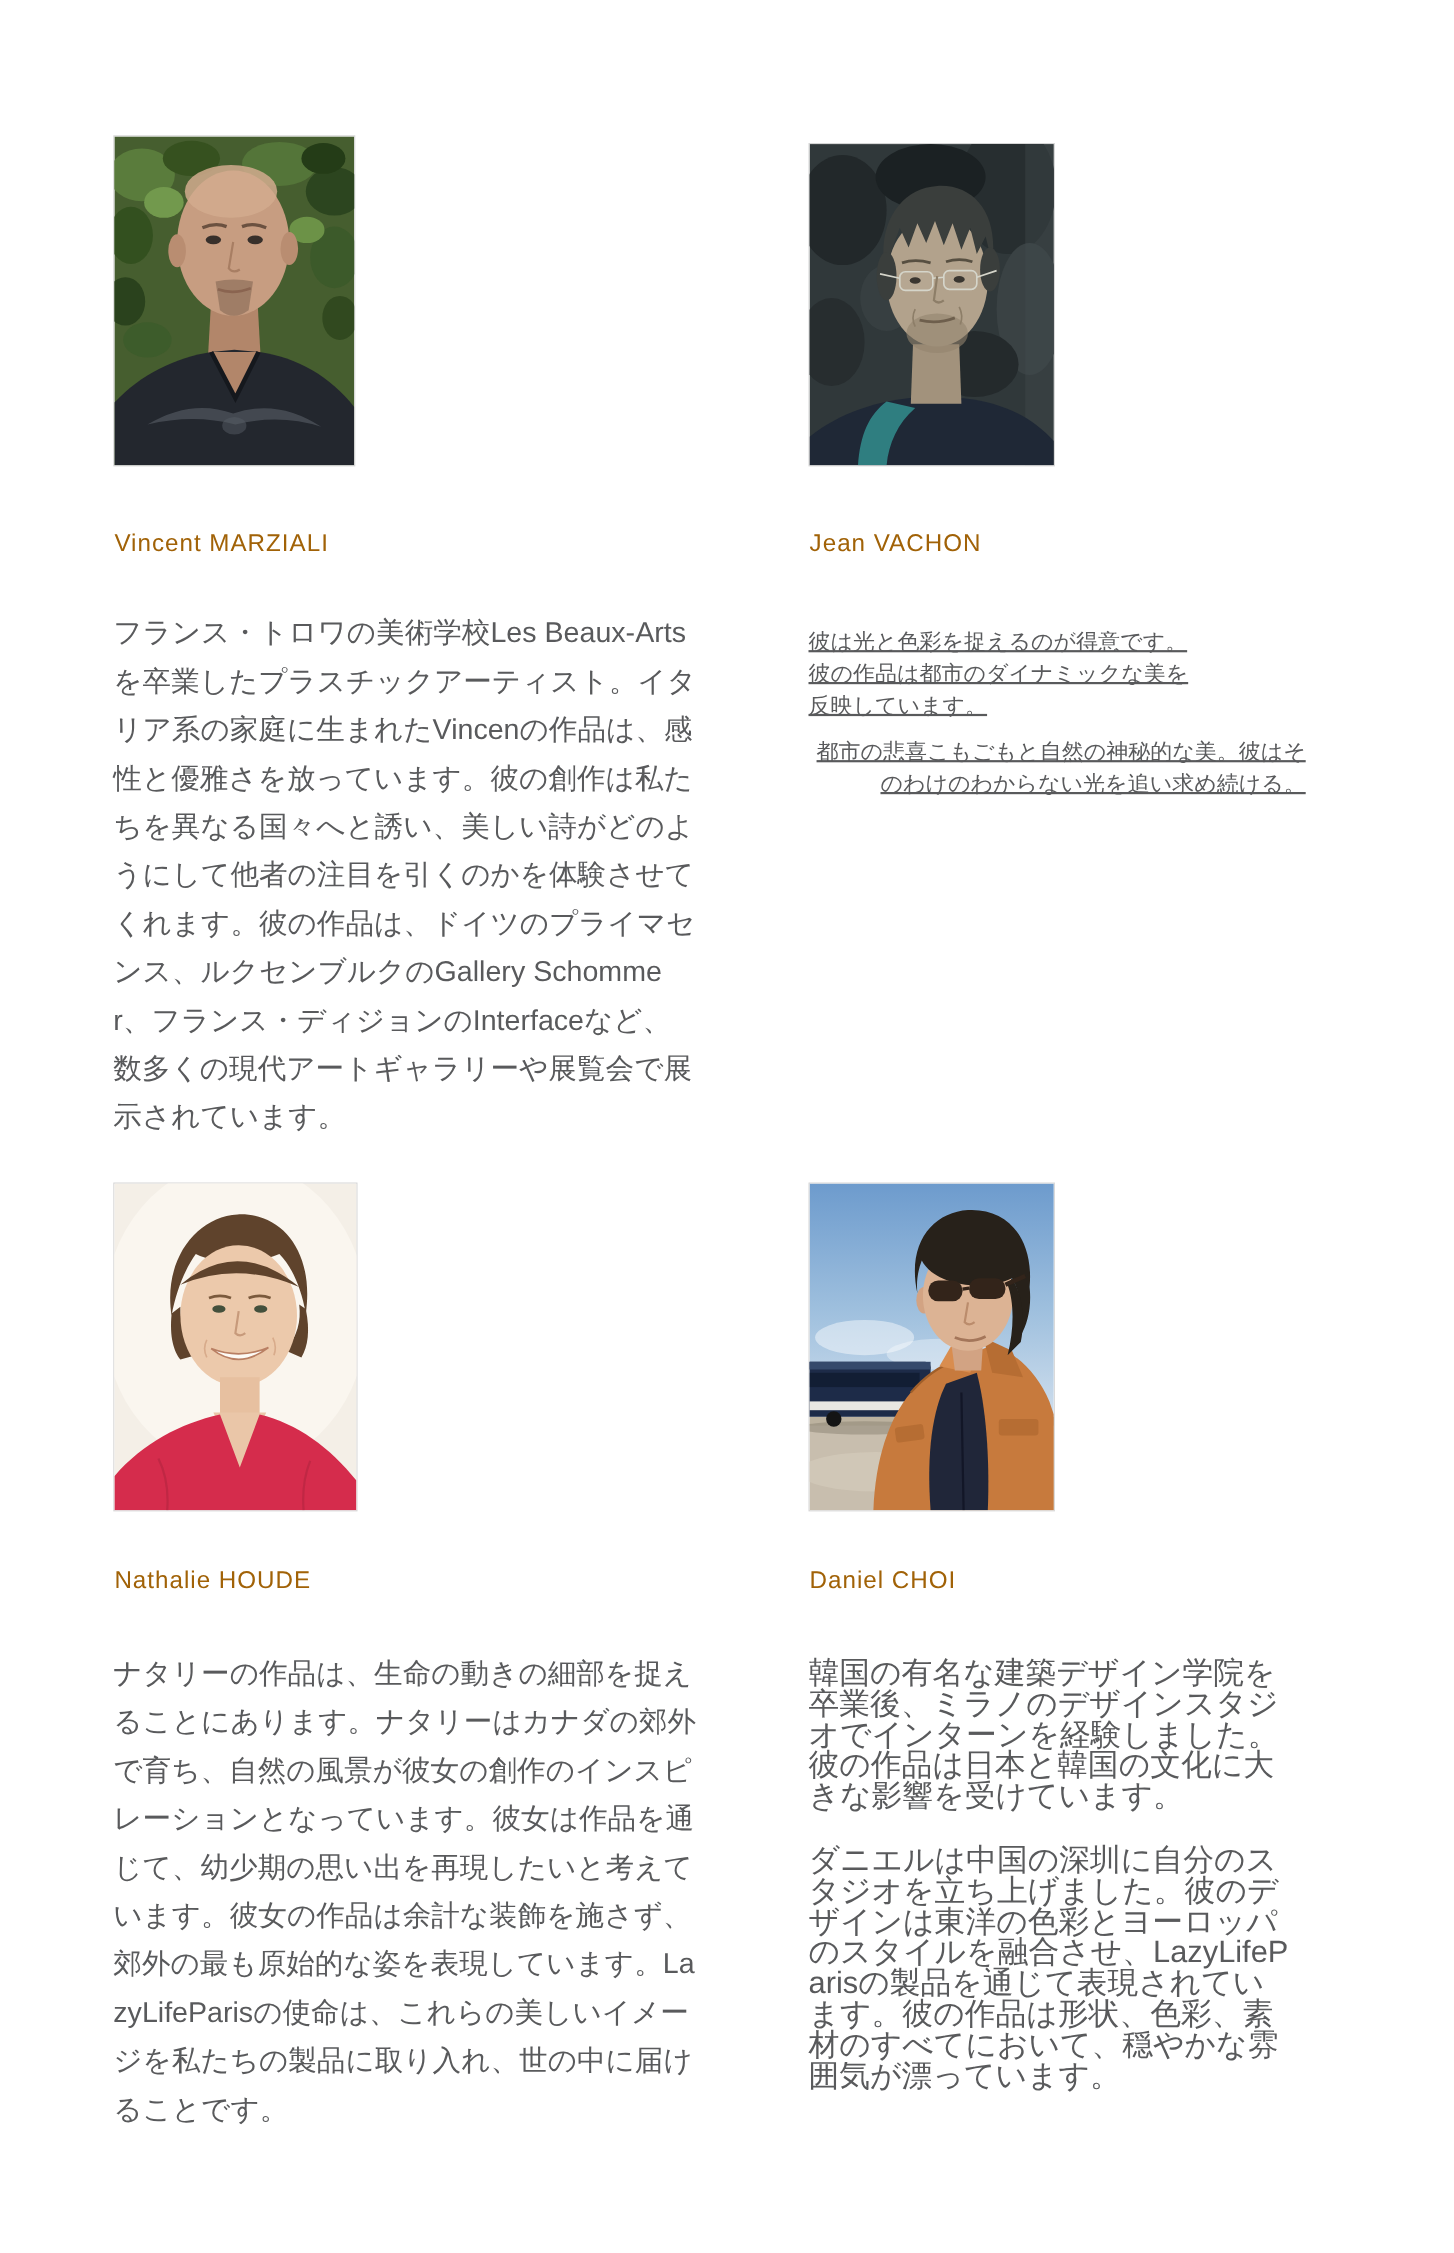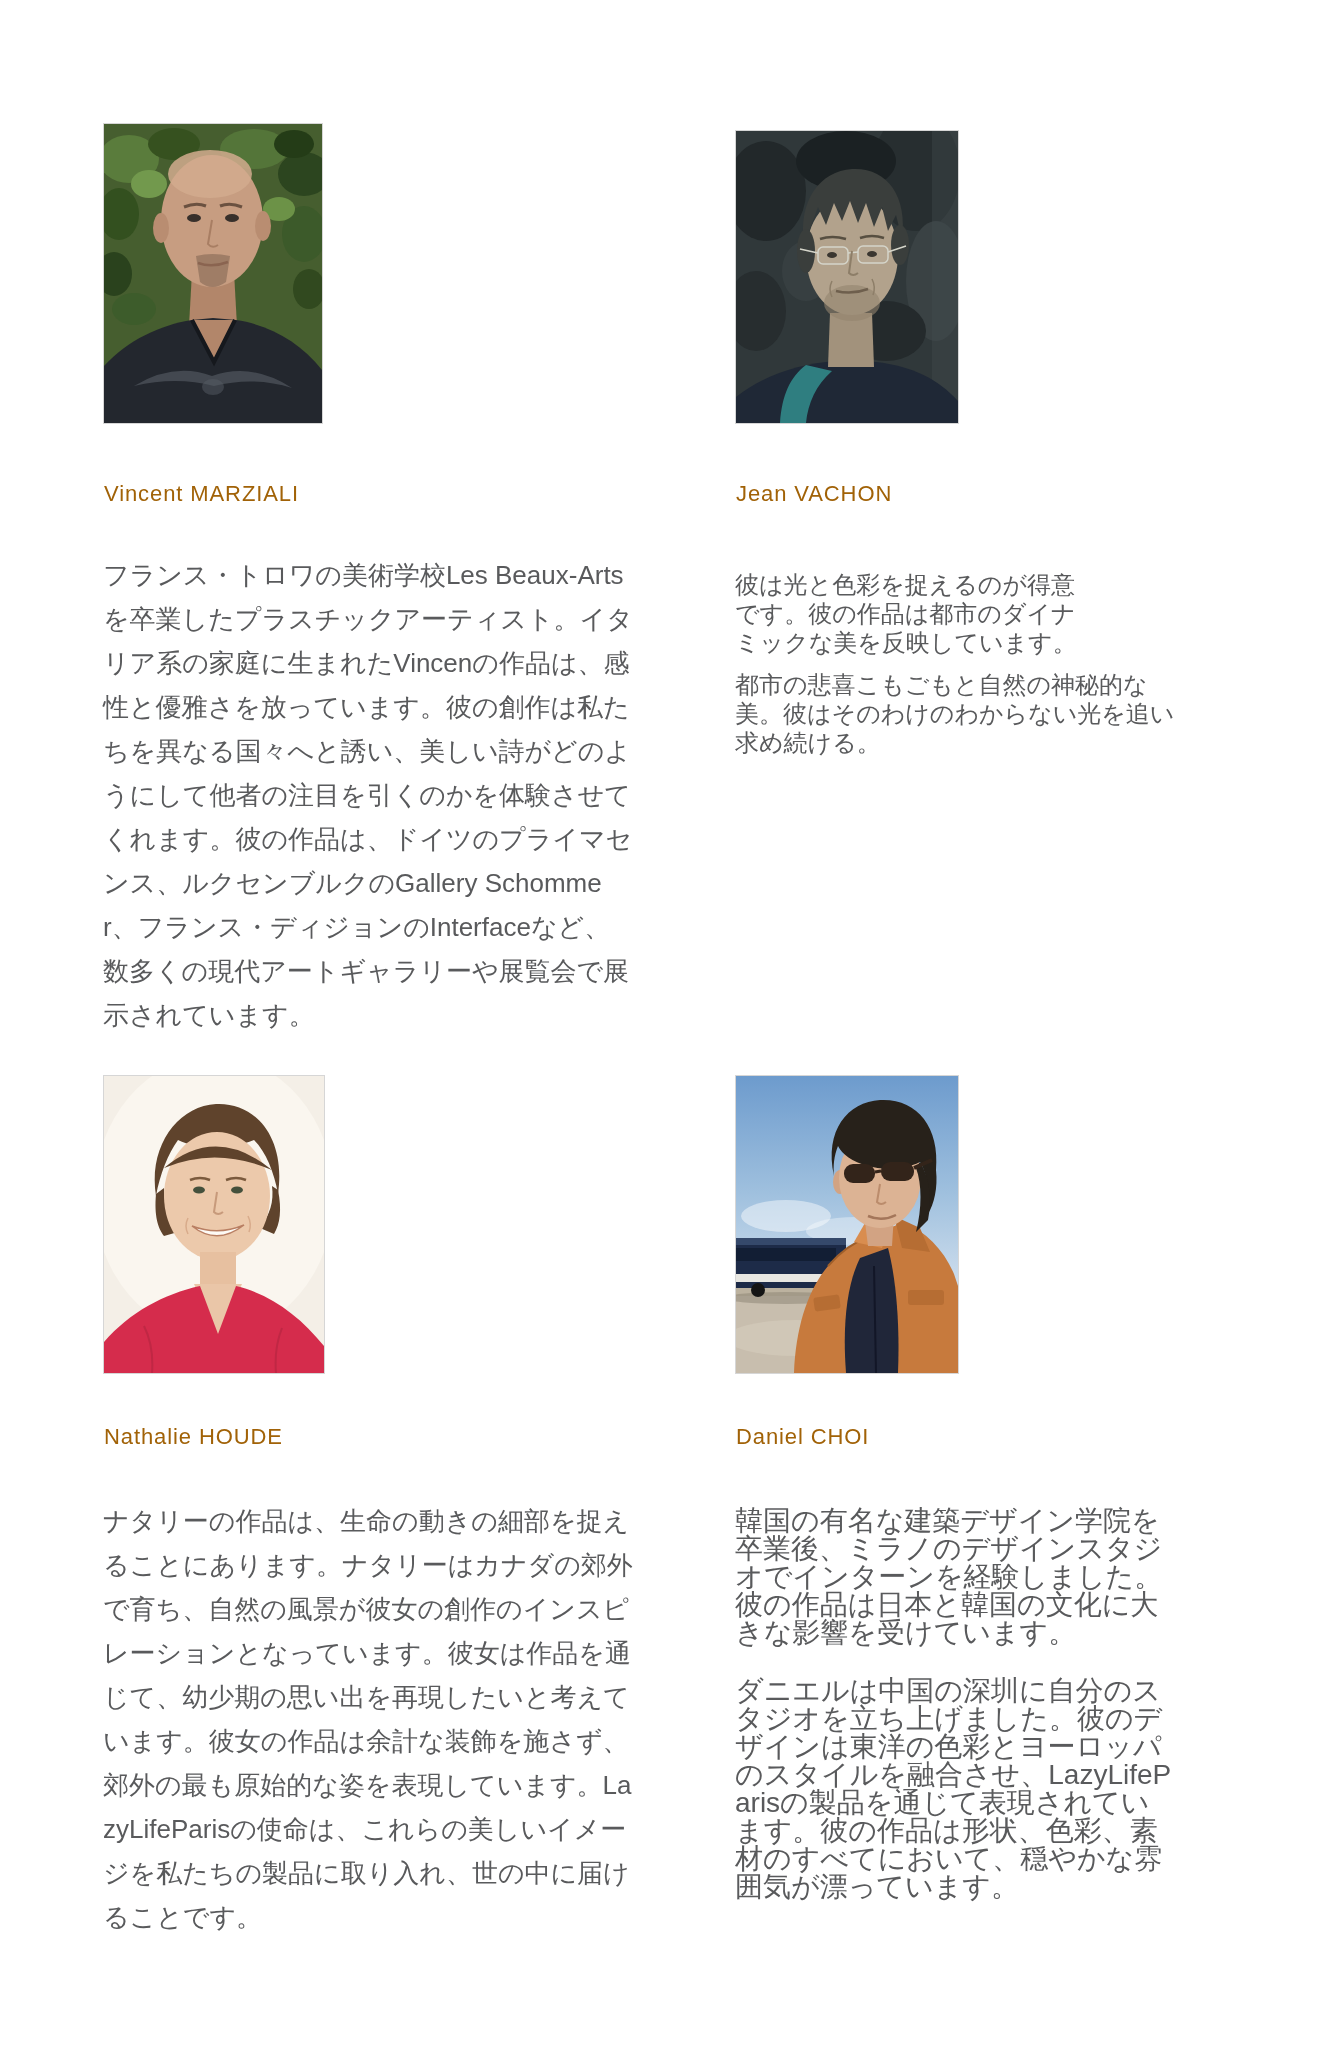--- a/index.html
+++ b/index.html
@@ -15,7 +15,7 @@
   
   .bio-lg p{font-size:26px;line-height:44px;width:533px;}
   
-  .bio-jean p{font-size:24px;line-height:29px;}
+  .bio-jean p{font-size:20px;line-height:29px;text-decoration:underline;}
   .bio-jean p.p1{width:358px;margin-bottom:13px;}
   .bio-jean p.p2{width:452px;margin-bottom:14px;}
   .bio-jean p.p3{width:452px;}

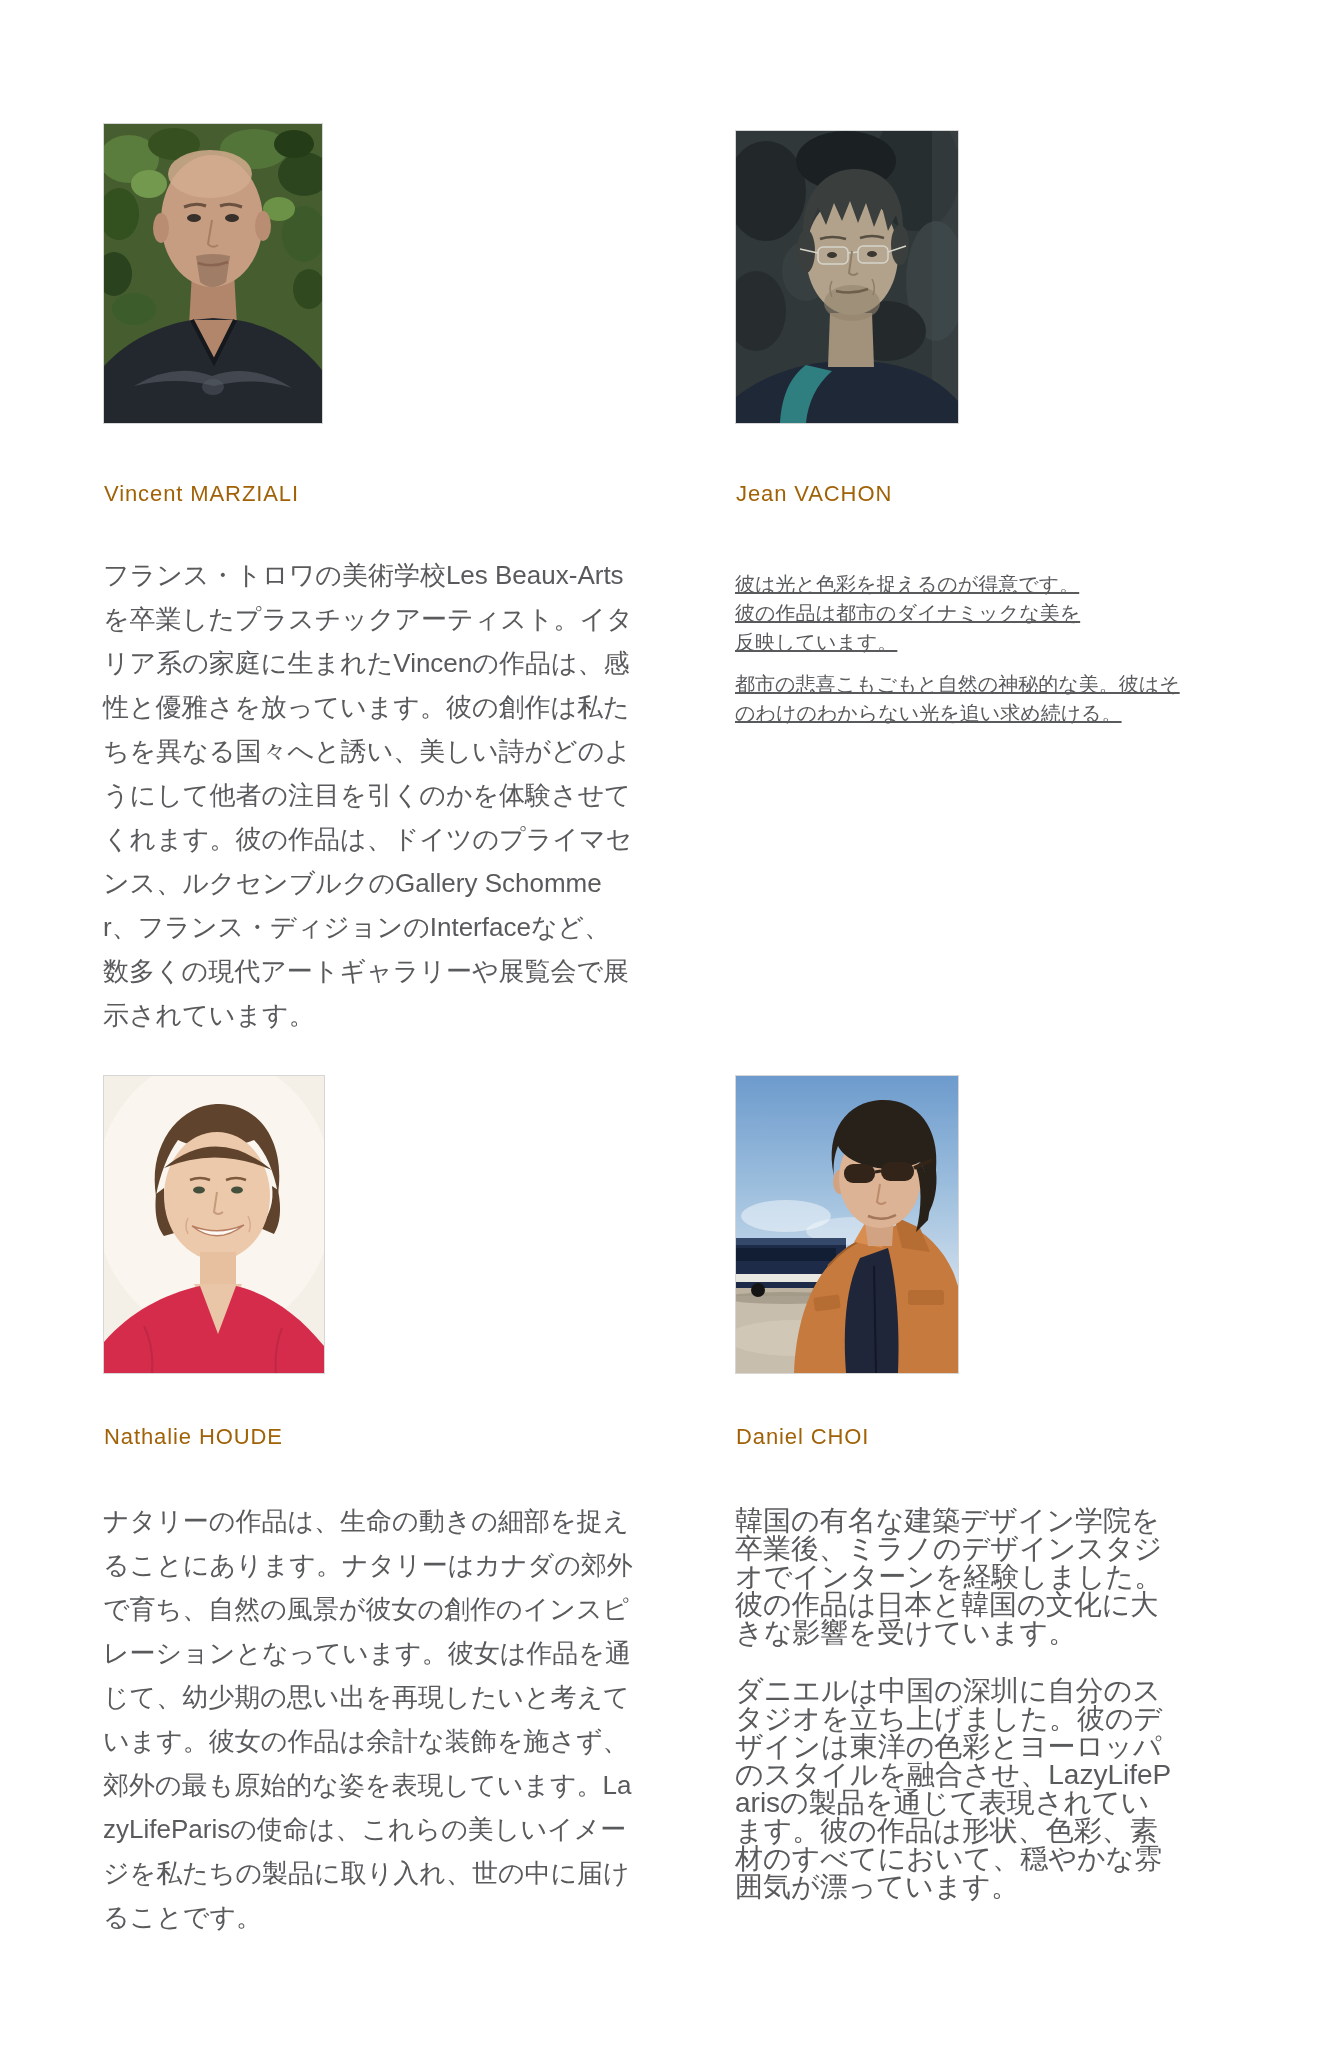--- a/index.html
+++ b/index.html
@@ -17,7 +17,7 @@
   
   .bio-jean p{font-size:20px;line-height:29px;text-decoration:underline;}
   .bio-jean p.p1{width:358px;margin-bottom:13px;}
-  .bio-jean p.p2{width:452px;margin-bottom:14px;}
+  .bio-jean p.p2{width:452px;margin-bottom:14px;text-align:right;}
   .bio-jean p.p3{width:452px;}
   .bio-daniel p{font-size:28px;line-height:28px;width:440px;}
   .bio-daniel p.p1{margin-bottom:30px;}

